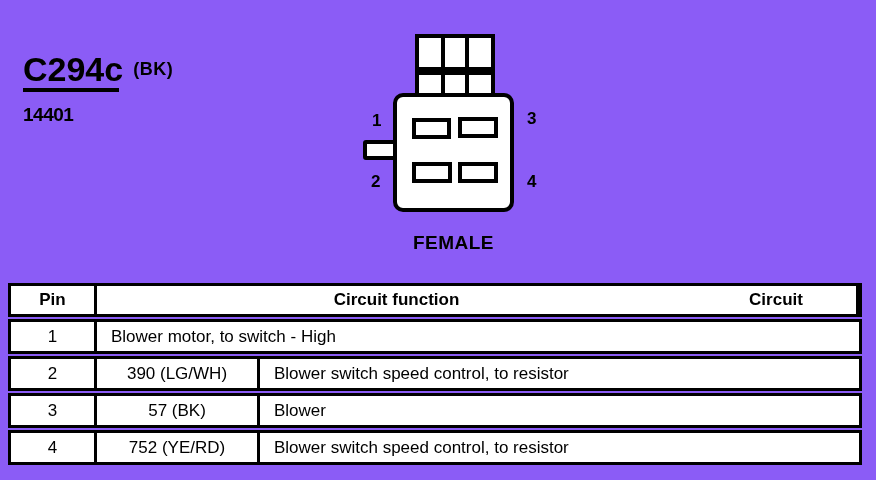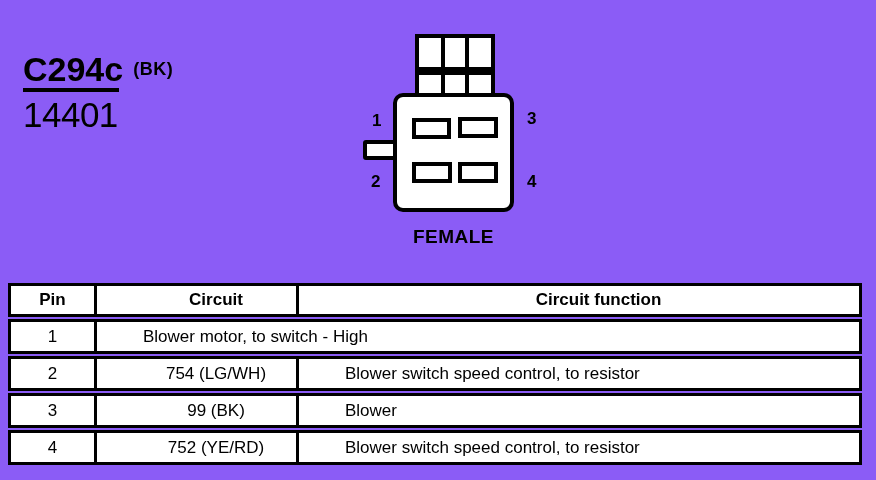--- a/index.html
+++ b/index.html
@@ -17,7 +17,7 @@
   .conn-id { font-size:34px; font-weight:bold; line-height:34px; letter-spacing:0; }
   .conn-color { font-size:18px; font-weight:bold; margin:7px 0 0 10px; letter-spacing:0.5px; }
   .conn-underline { width:96px; height:4px; background:#000; margin-top:2px; }
-  .part-number { font-size:35px; font-weight:normal; line-height:27px; margin-top:9px; letter-spacing:-0.5px; }
+  .part-number { font-size:19px; font-weight:bold; line-height:27px; margin-top:9px; letter-spacing:-0.5px; }
   .conn-desc { margin-top:25px; font-size:14.5px; line-height:20px; }
 
   

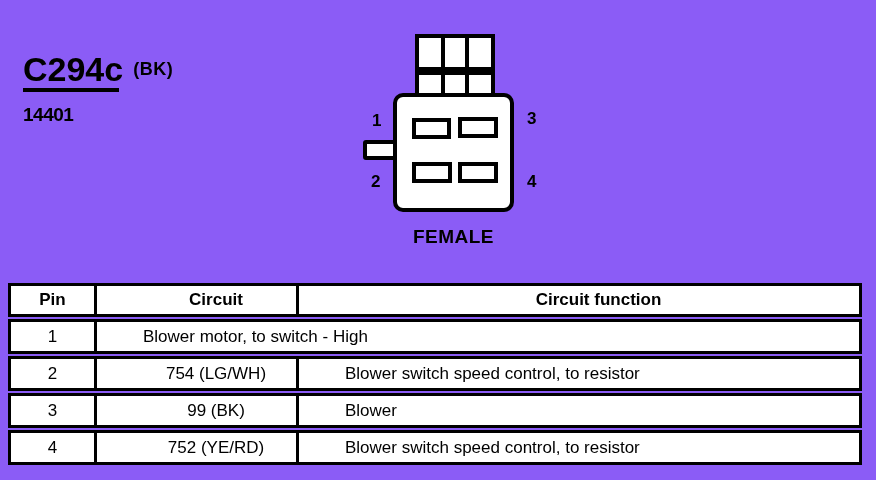--- a/index.html
+++ b/index.html
@@ -51,7 +51,7 @@
   .pin-label.p3 { left:527px; top:110px; }
   .pin-label.p4 { left:527px; top:173px; }
   .female-label {
-    position:absolute; left:393px; top:226px; width:121px;
+    position:absolute; left:393px; top:232px; width:121px;
     text-align:center; font-size:19px; font-weight:bold; letter-spacing:0.5px;
   }
 

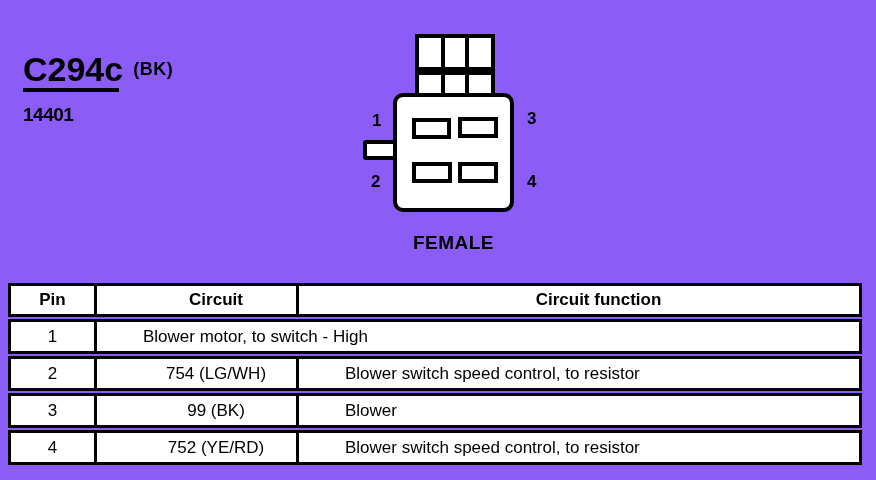--- a/index.html
+++ b/index.html
@@ -57,7 +57,7 @@
 
   
   .pin-table { position:absolute; left:8px; top:283px; width:854px; }
-  .t-row { display:flex; border:3px solid #000; background:#fff;gap:39px; }
+  .t-row { display:flex; border:3px solid #000; background:#fff; }
   .t-row + .t-row { margin-top:2px; }
   .t-cell {
     display:flex; align-items:center; justify-content:center;

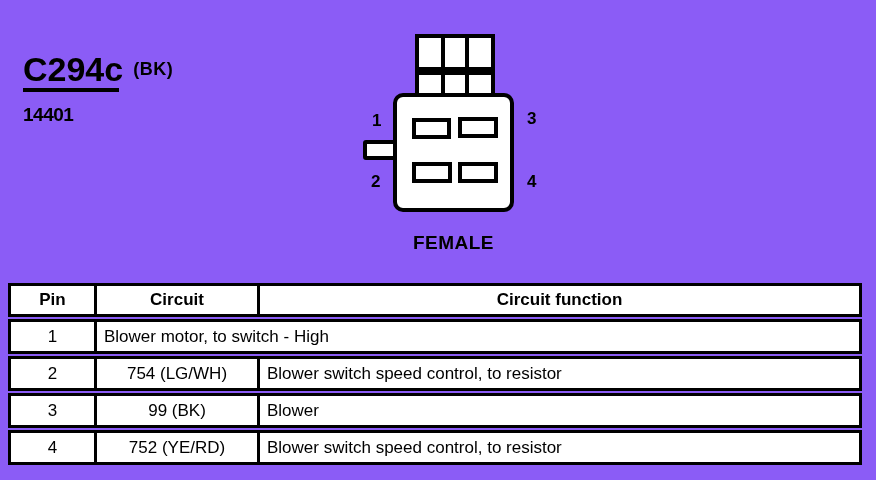--- a/index.html
+++ b/index.html
@@ -106,8 +106,8 @@
   <div class="pin-table">
     <div class="t-row t-head">
       <div class="t-cell c-pin">Pin</div>
+      <div class="t-cell c-func">Circuit function</div>
       <div class="t-cell c-circuit">Circuit</div>
-      <div class="t-cell c-func">Circuit function</div>
     </div>
     <div class="t-row">
       <div class="t-cell c-pin">1</div>

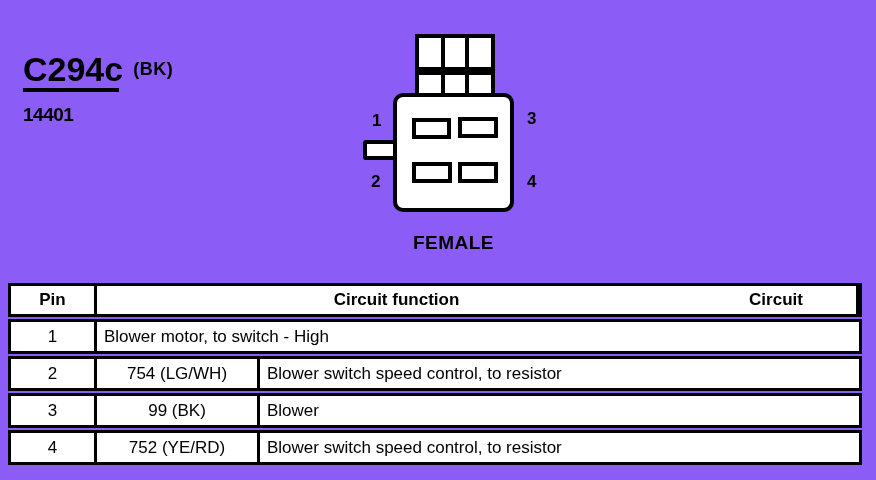--- a/index.html
+++ b/index.html
@@ -66,7 +66,7 @@
   .t-head .t-cell { font-weight:bold; min-height:28px; }
   .c-pin { width:86px; border-right:3px solid #000; }
   .c-circuit { width:163px; border-right:3px solid #000; }
-  .c-func { flex:1; justify-content:flex-start; padding-left:7px; }
+  .c-func { flex:1; justify-content:flex-start; padding-left:14px; }
   .t-head .c-func { justify-content:center; padding-left:0; }
 </style>
 </head>

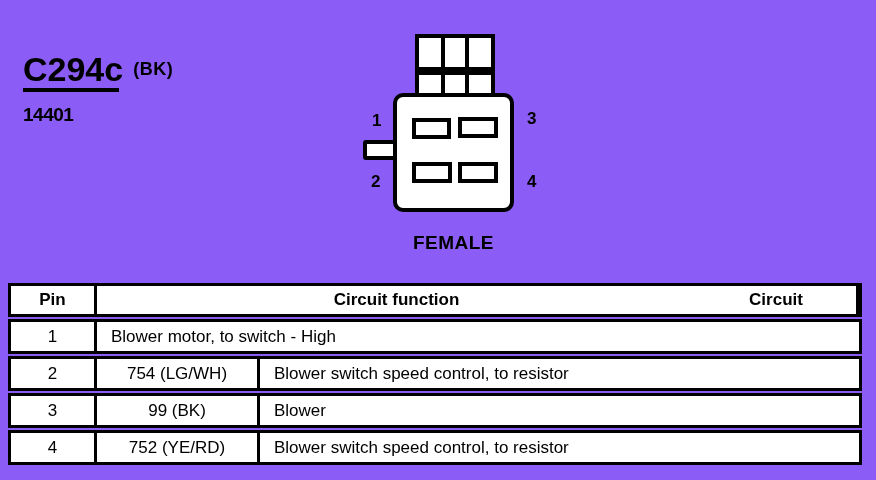--- a/index.html
+++ b/index.html
@@ -115,7 +115,7 @@
     </div>
     <div class="t-row">
       <div class="t-cell c-pin">2</div>
-      <div class="t-cell c-circuit">754 (LG/WH)</div>
+      <div class="t-cell c-circuit">390 (LG/WH)</div>
       <div class="t-cell c-func">Blower switch speed control, to resistor</div>
     </div>
     <div class="t-row">

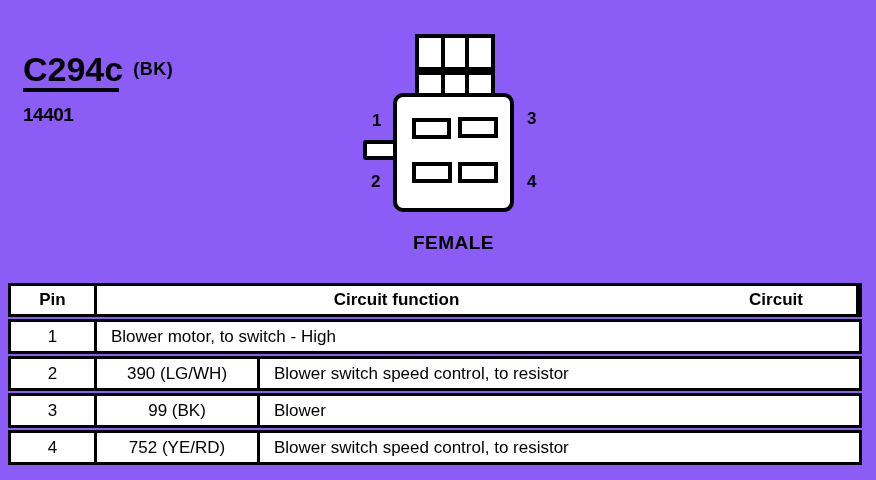--- a/index.html
+++ b/index.html
@@ -120,7 +120,7 @@
     </div>
     <div class="t-row">
       <div class="t-cell c-pin">3</div>
-      <div class="t-cell c-circuit">99 (BK)</div>
+      <div class="t-cell c-circuit">57 (BK)</div>
       <div class="t-cell c-func">Blower</div>
     </div>
     <div class="t-row">

